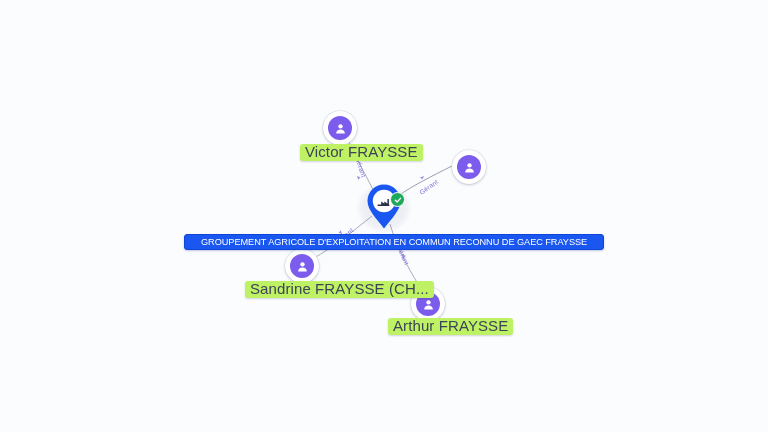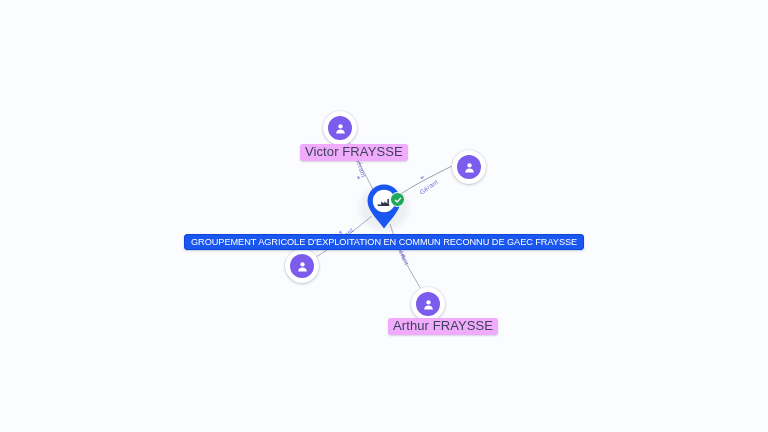--- a/index.html
+++ b/index.html
@@ -57,9 +57,9 @@
   
   .node-label {
     position: absolute;
-    background: #f0abfc;
+    background: #bef264;
     color: #3c4257;
-    font-size: 13px;
+    font-size: 15px;
     line-height: 12px;
     letter-spacing: .1px;
     padding: 2px 5px 3px 5px;

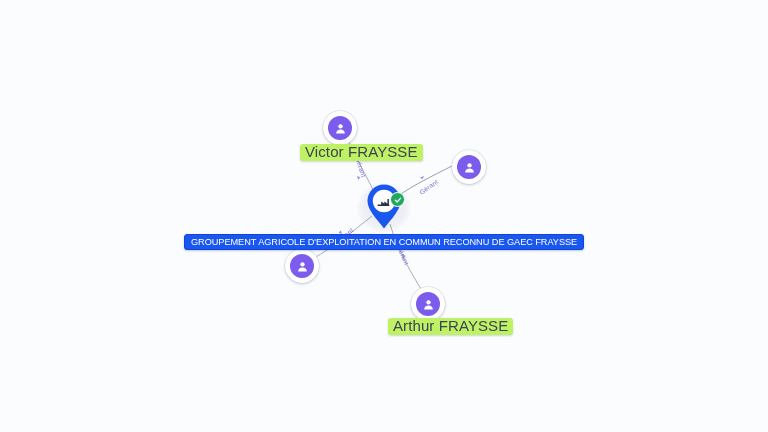--- a/index.html
+++ b/index.html
@@ -109,7 +109,7 @@
     top: 234px;
     height: 14px;
     line-height: 14px;
-    padding: 0 6px;
+    padding: 0 16px;
     background: #1a56f0;
     color: #ffffff;
     font-size: 9.2px;

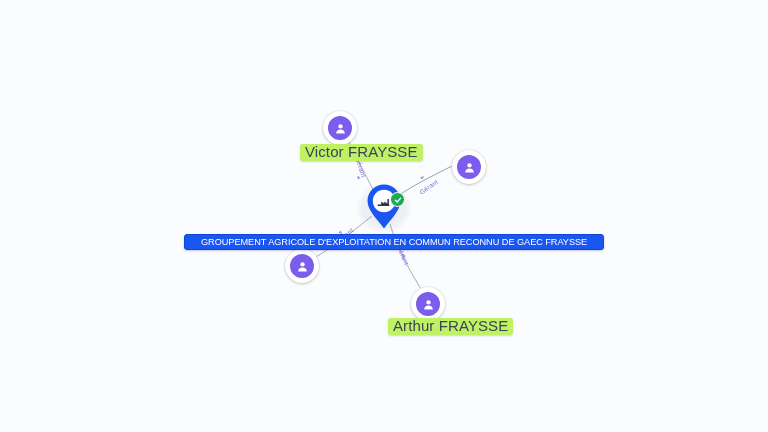--- a/index.html
+++ b/index.html
@@ -188,6 +188,7 @@
       </svg>
     </div>
   </div>
+  <div class="node-label" style="left:245px; top:281px;">Sandrine FRAYSSE (CH...</div>
 
   <div class="person-node" style="left:411px; top:287px;">
     <div class="person-disc">

